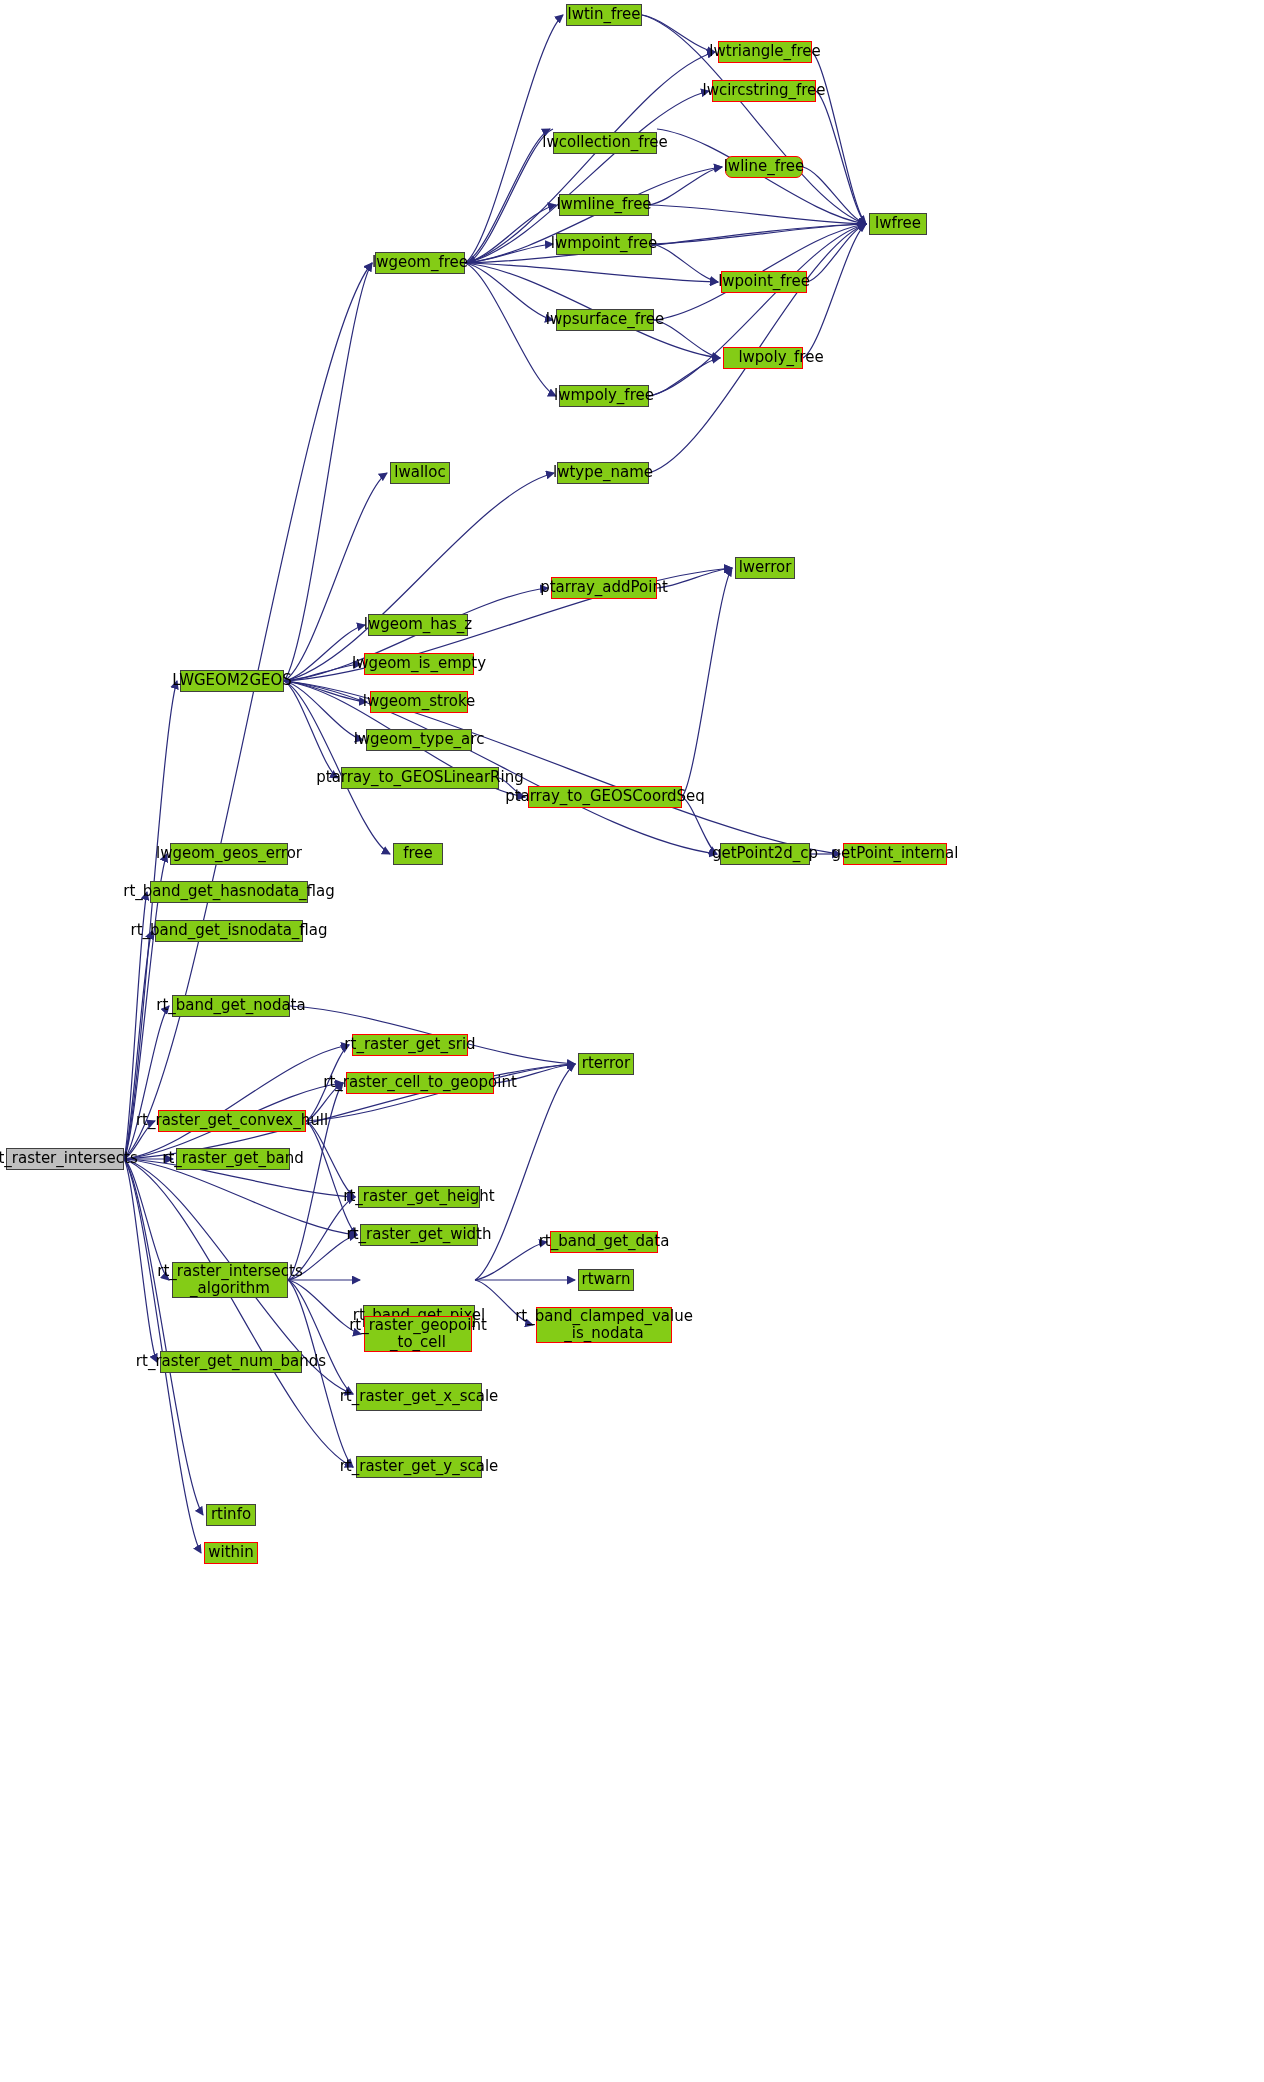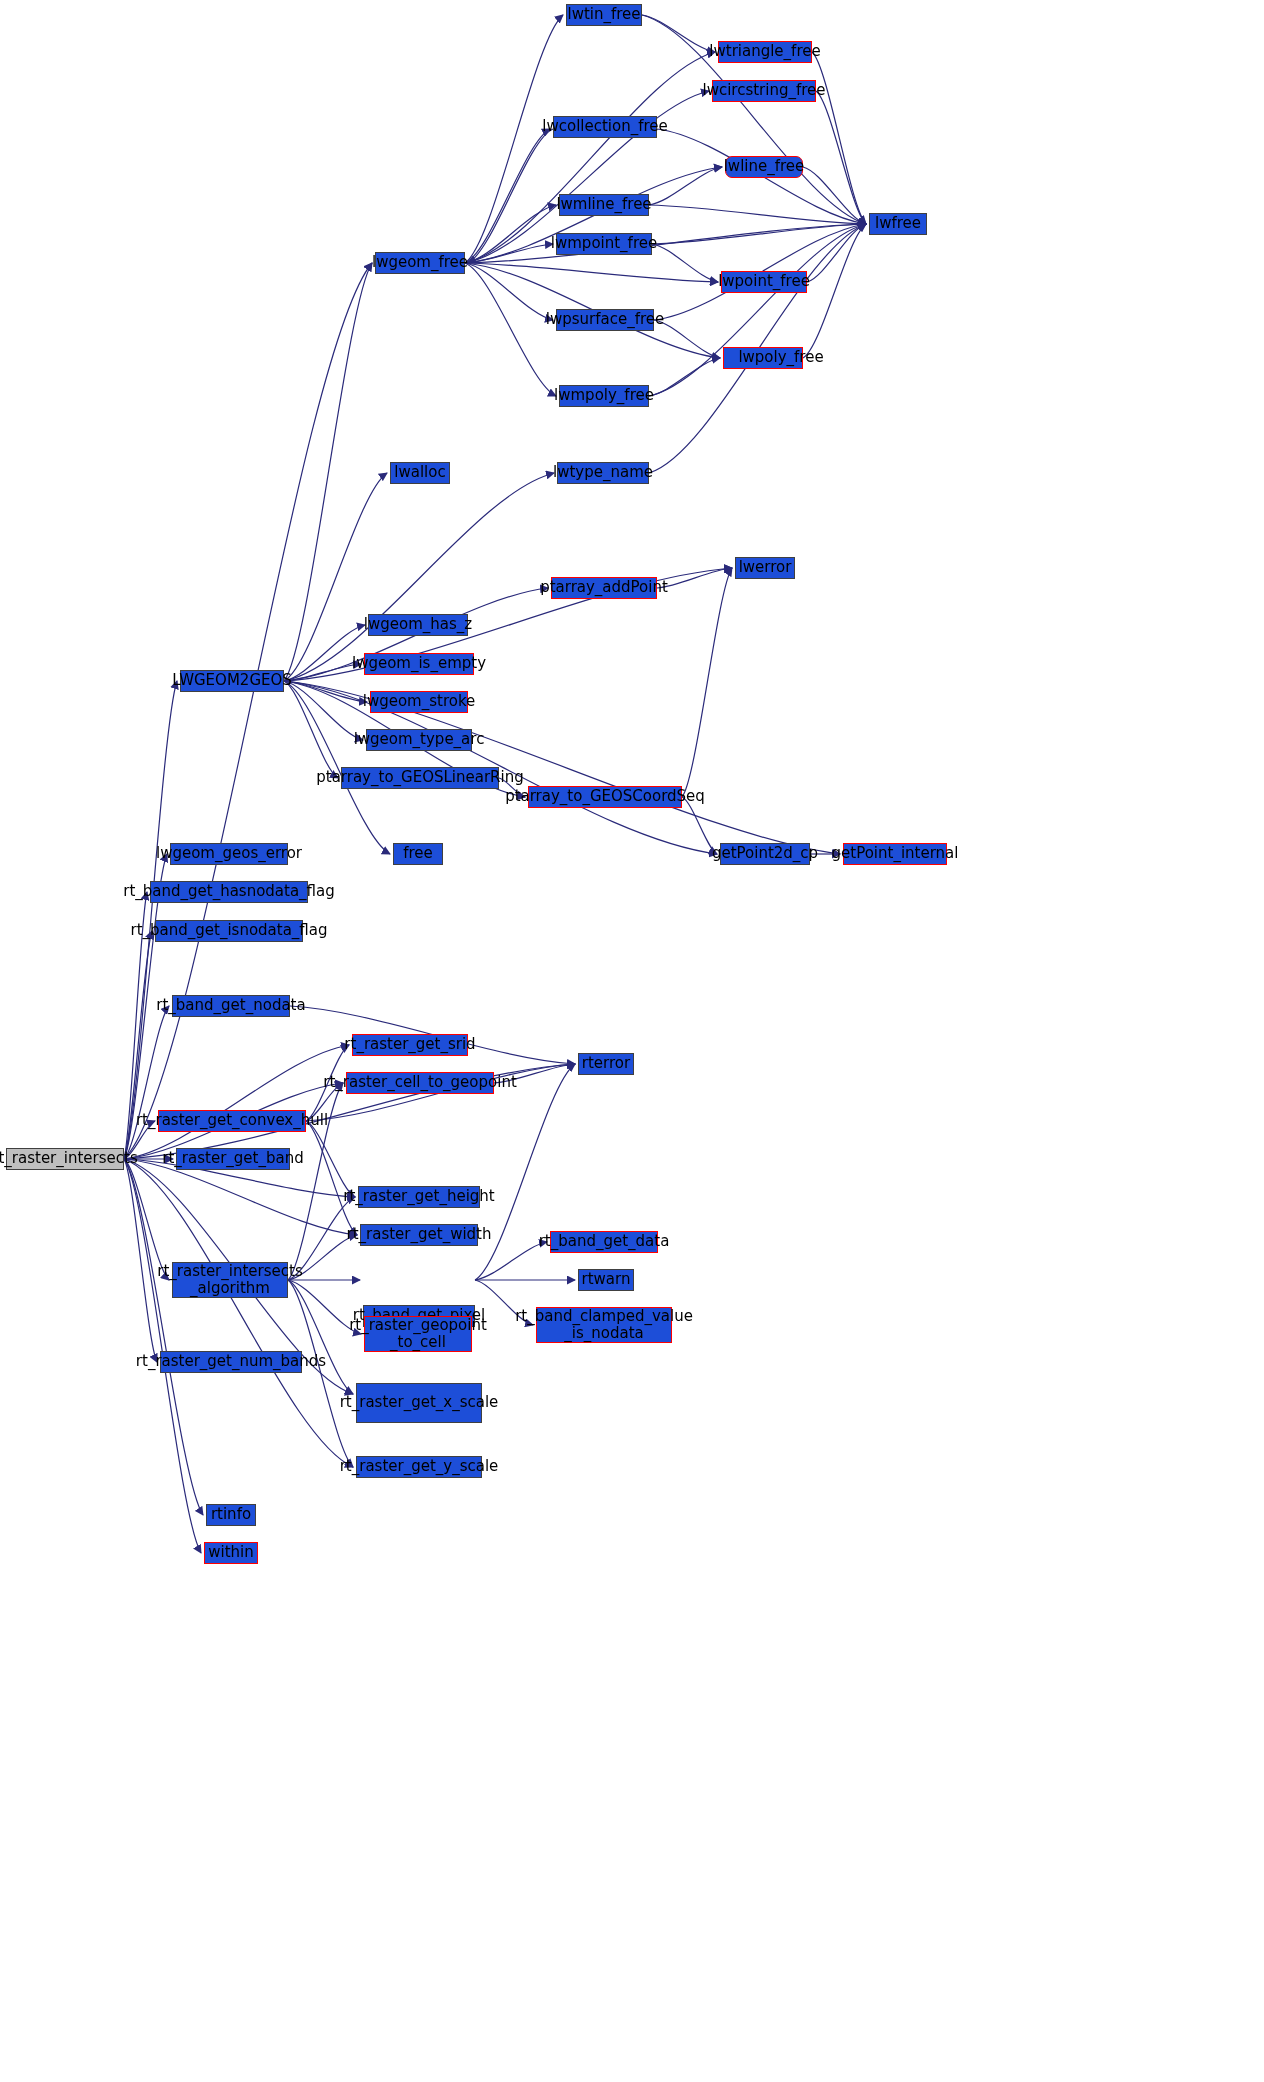--- a/index.html
+++ b/index.html
@@ -7,7 +7,7 @@
           font-family:"DejaVu Sans","Liberation Sans",sans-serif;overflow:hidden;}
   svg.edges{position:absolute;left:0;top:0;width:1264px;height:2082px;pointer-events:none;}
   .node{position:absolute;box-sizing:border-box;display:flex;align-items:center;
-        justify-content:center;background:#1d4ed8;white-space:nowrap;
+        justify-content:center;background:#84cc16;white-space:nowrap;
         font-size:15px;color:#000000;line-height:1.05;text-align:center;}
   .node.plain{border:1px solid #404040;}
   .node.red{border:1px solid #ff0000;}

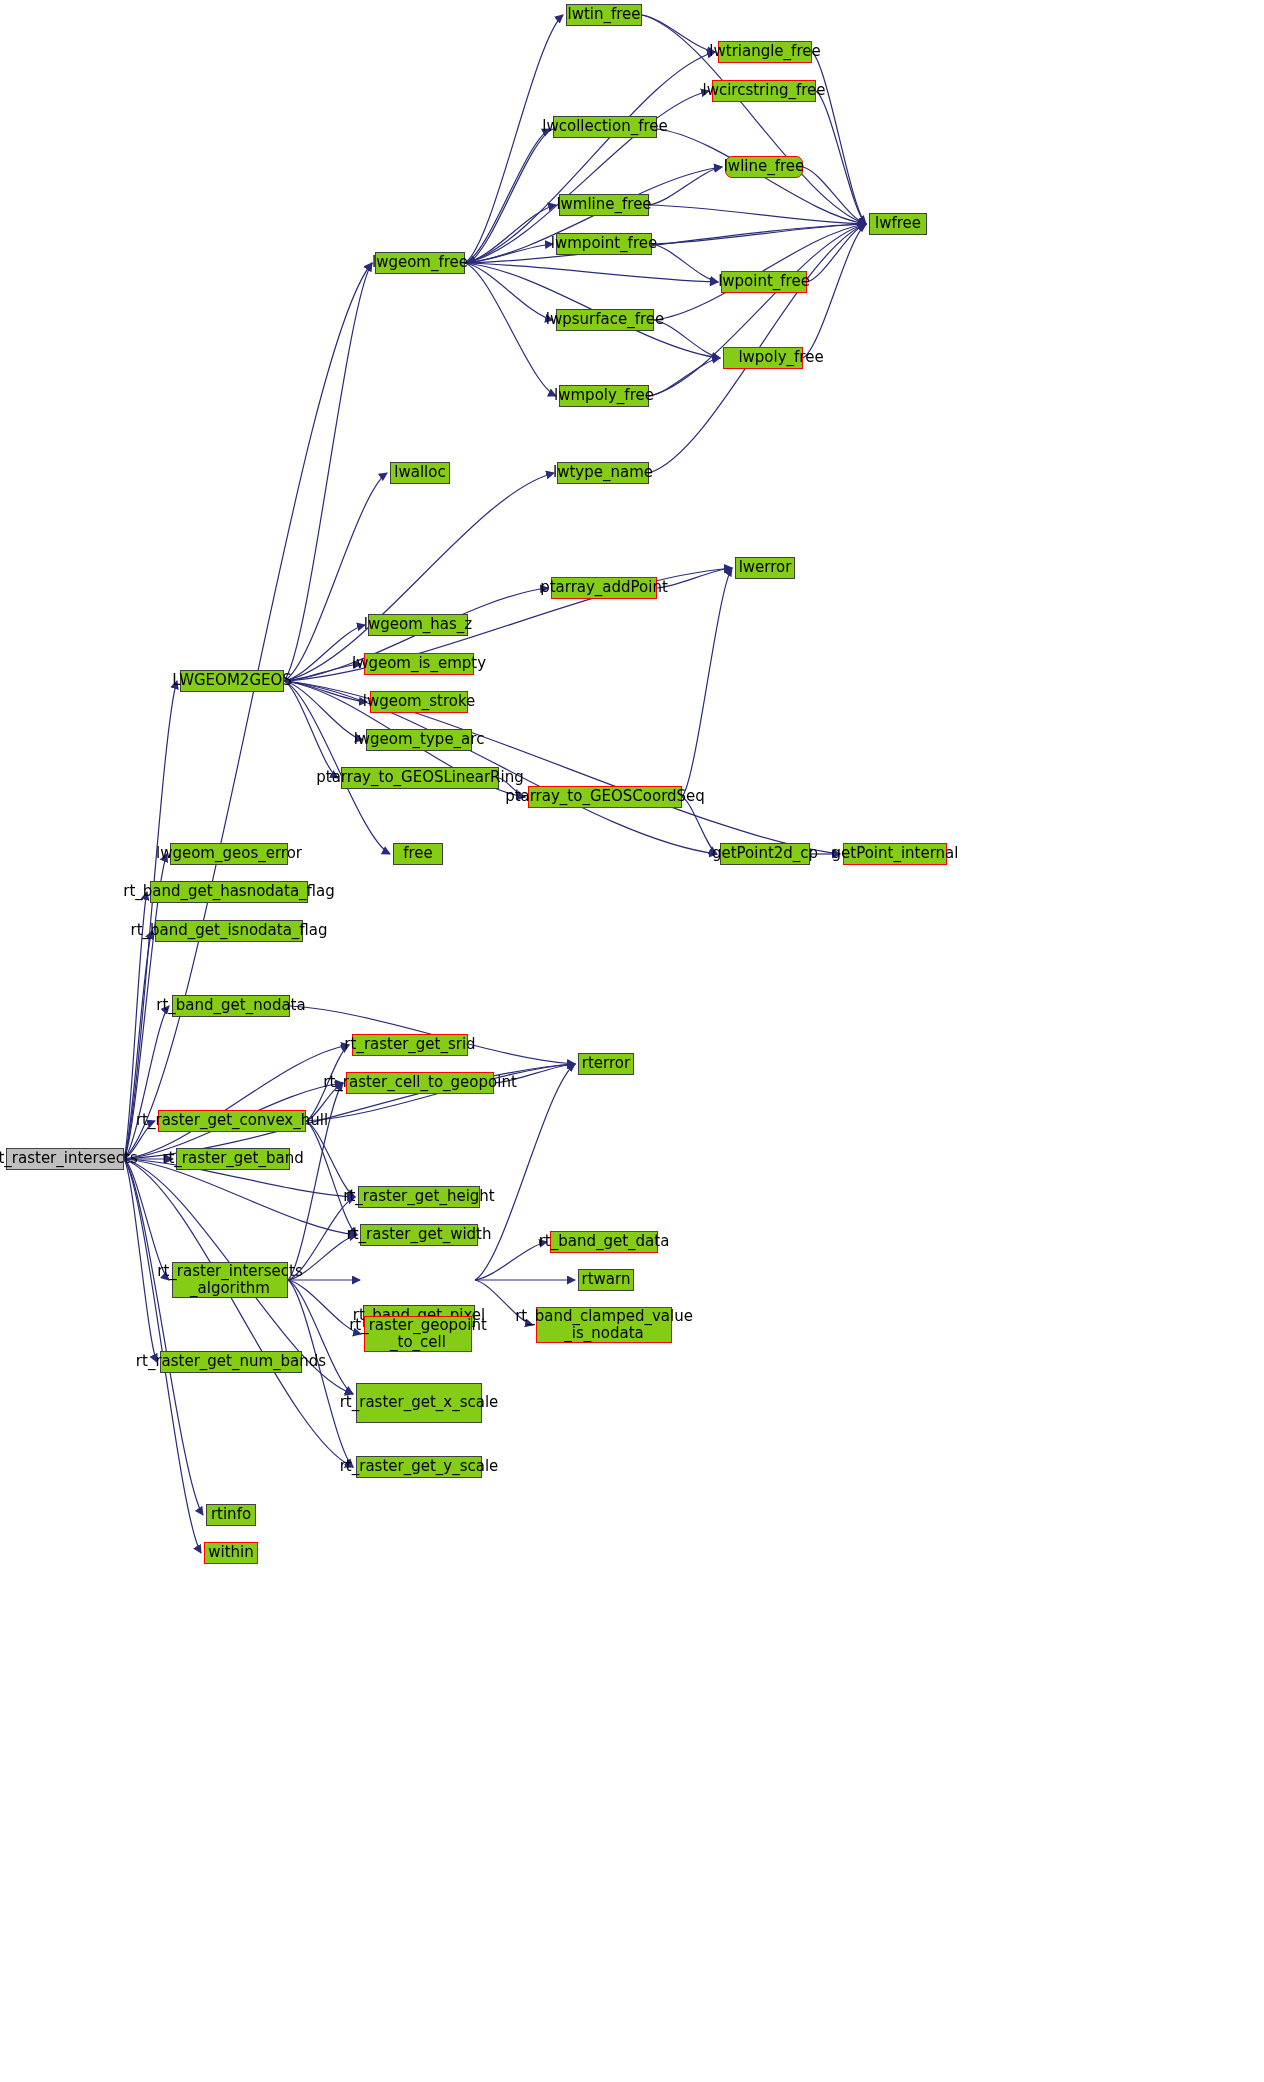--- a/index.html
+++ b/index.html
@@ -133,7 +133,7 @@
       <div class="node red" style="left: 712px; top: 80px; width: 104px; height: 22px;">
         <span class="lbl">lwcircstring_free</span>
       </div>
-      <div class="node plain" style="left: 553px; top: 116px; width: 104px; height: 22px; align-items: center;">
+      <div class="node plain" style="left: 553px; top: 132px; width: 104px; height: 22px; align-items: center;">
         <span class="lbl">lwcollection_free</span>
       </div>
       <div class="node red" style="left: 725px; top: 156px; width: 78px; height: 22px; border-radius: 7px;">

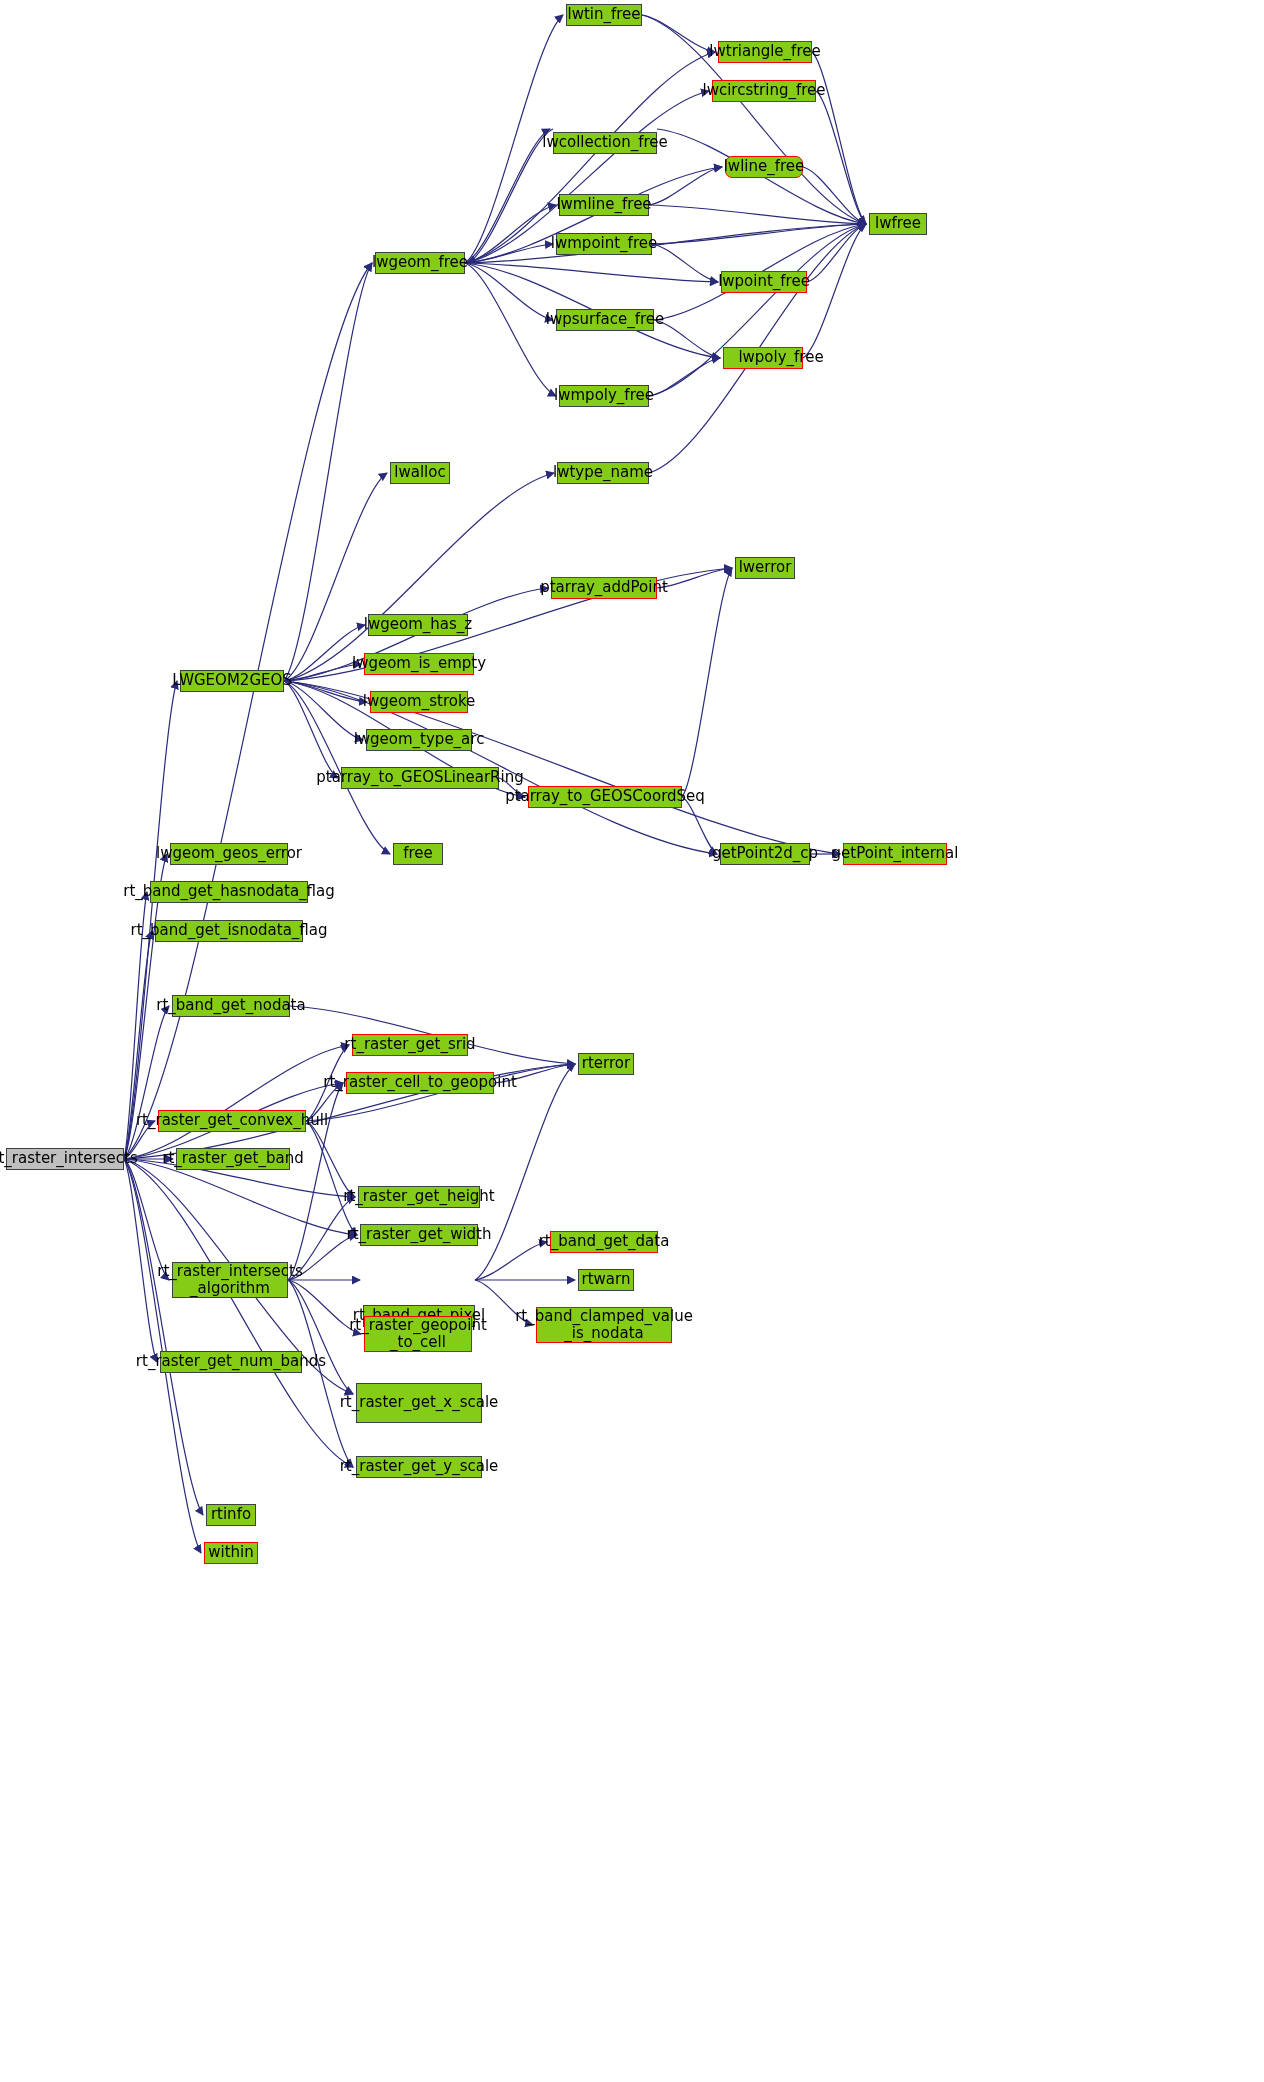--- a/index.html
+++ b/index.html
@@ -253,7 +253,7 @@
       <div class="node plain" style="left: 160px; top: 1351px; width: 142px; height: 22px;">
         <span class="lbl">rt_raster_get_num_bands</span>
       </div>
-      <div class="node plain" style="left: 356px; top: 1383px; width: 126px; height: 40px;">
+      <div class="node plain" style="left: 356px; top: 1383px; width: 126px; height: 28px;">
         <span class="lbl">rt_raster_get_x_scale</span>
       </div>
       <div class="node plain" style="left: 356px; top: 1456px; width: 126px; height: 22px;">

